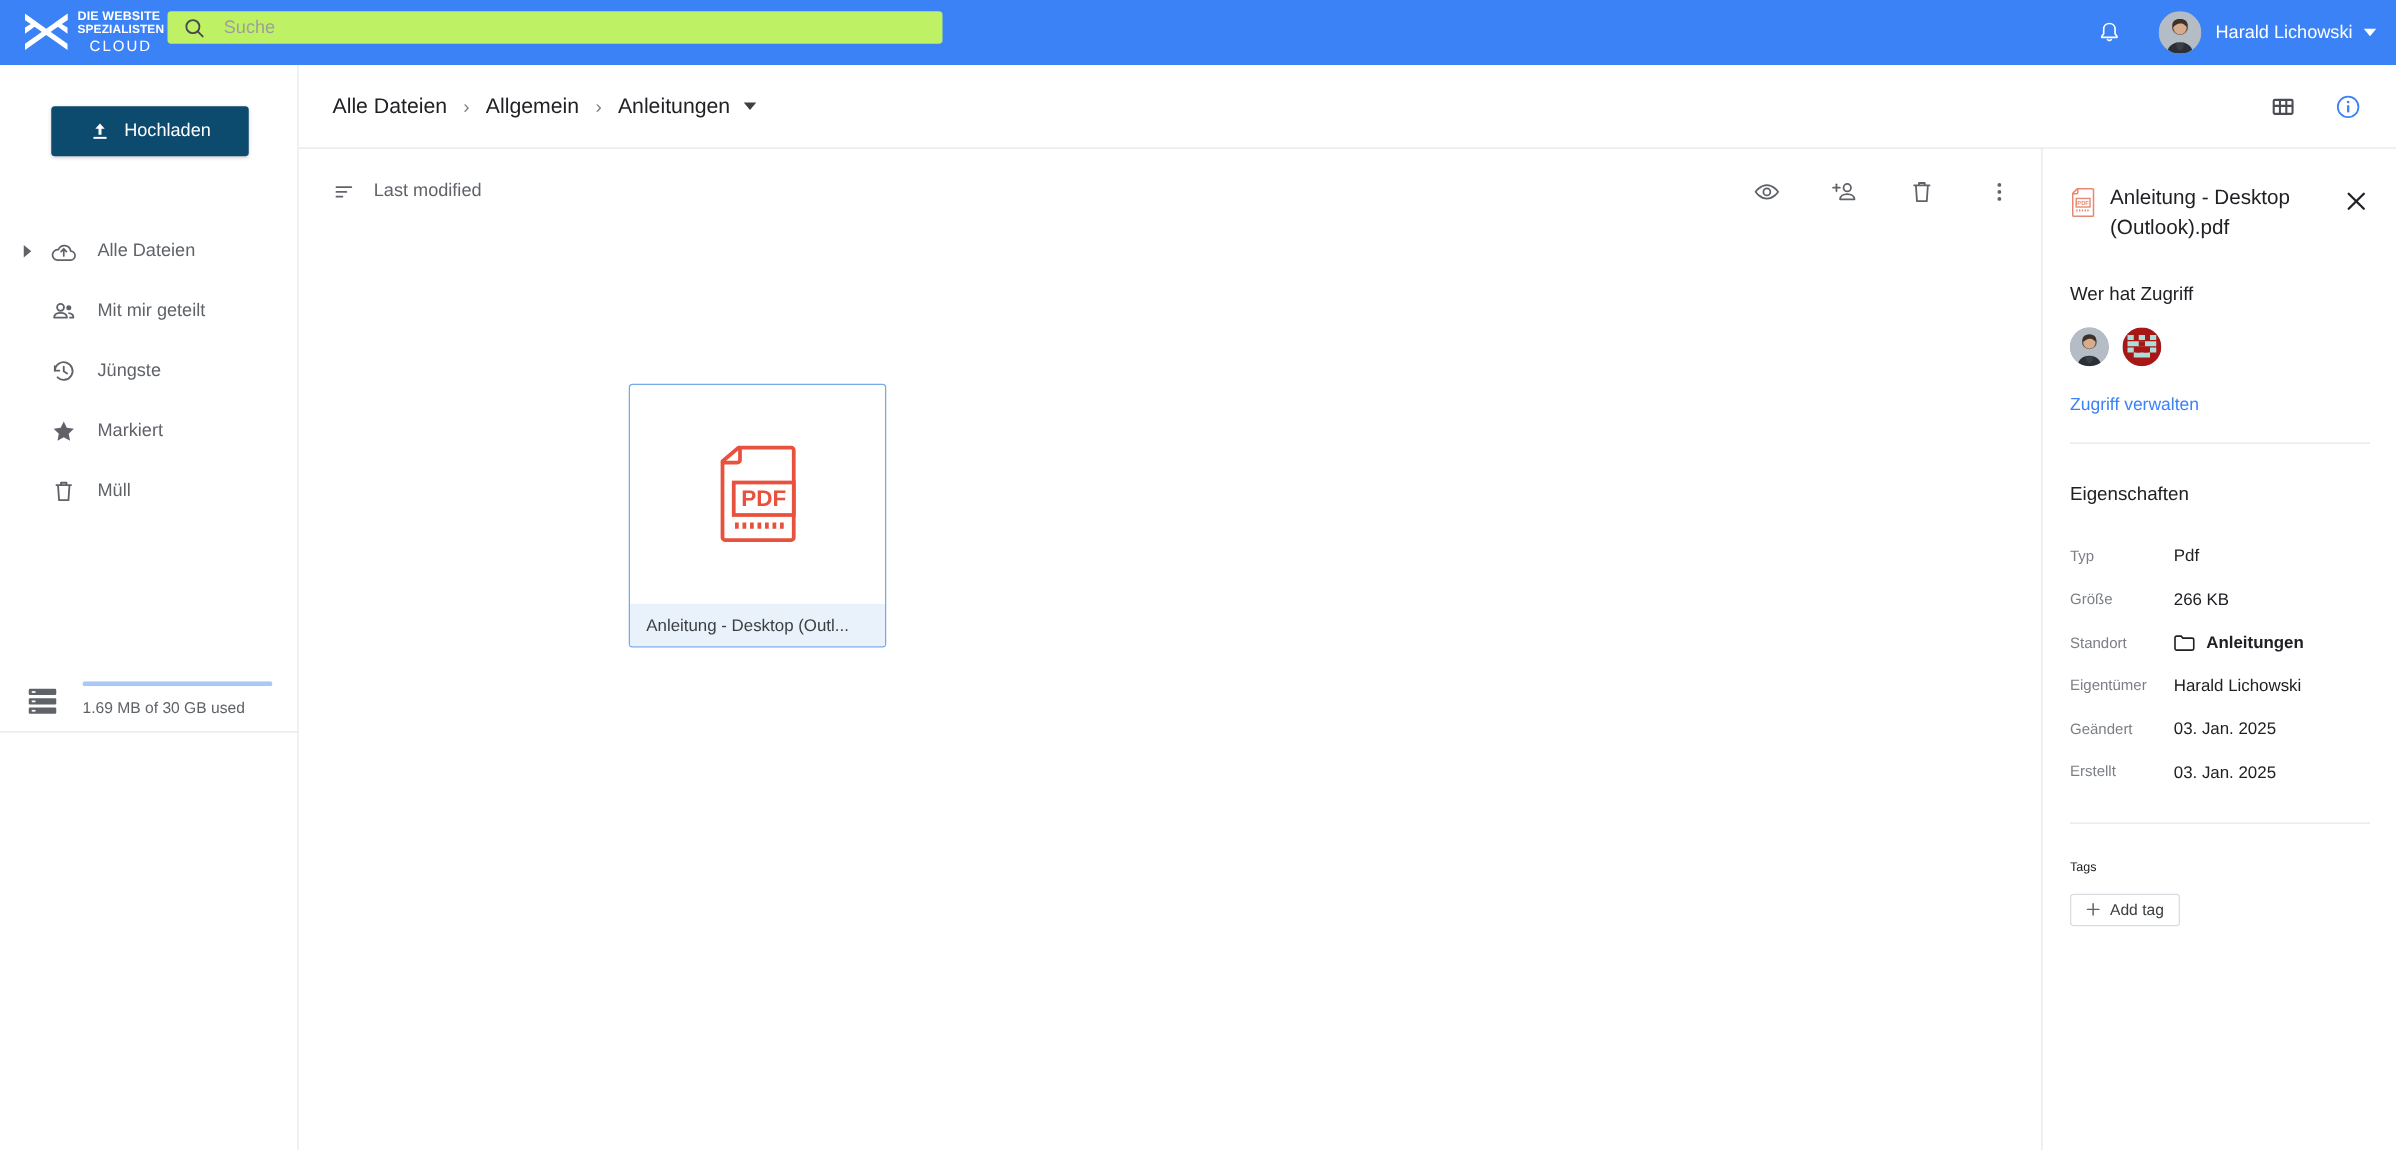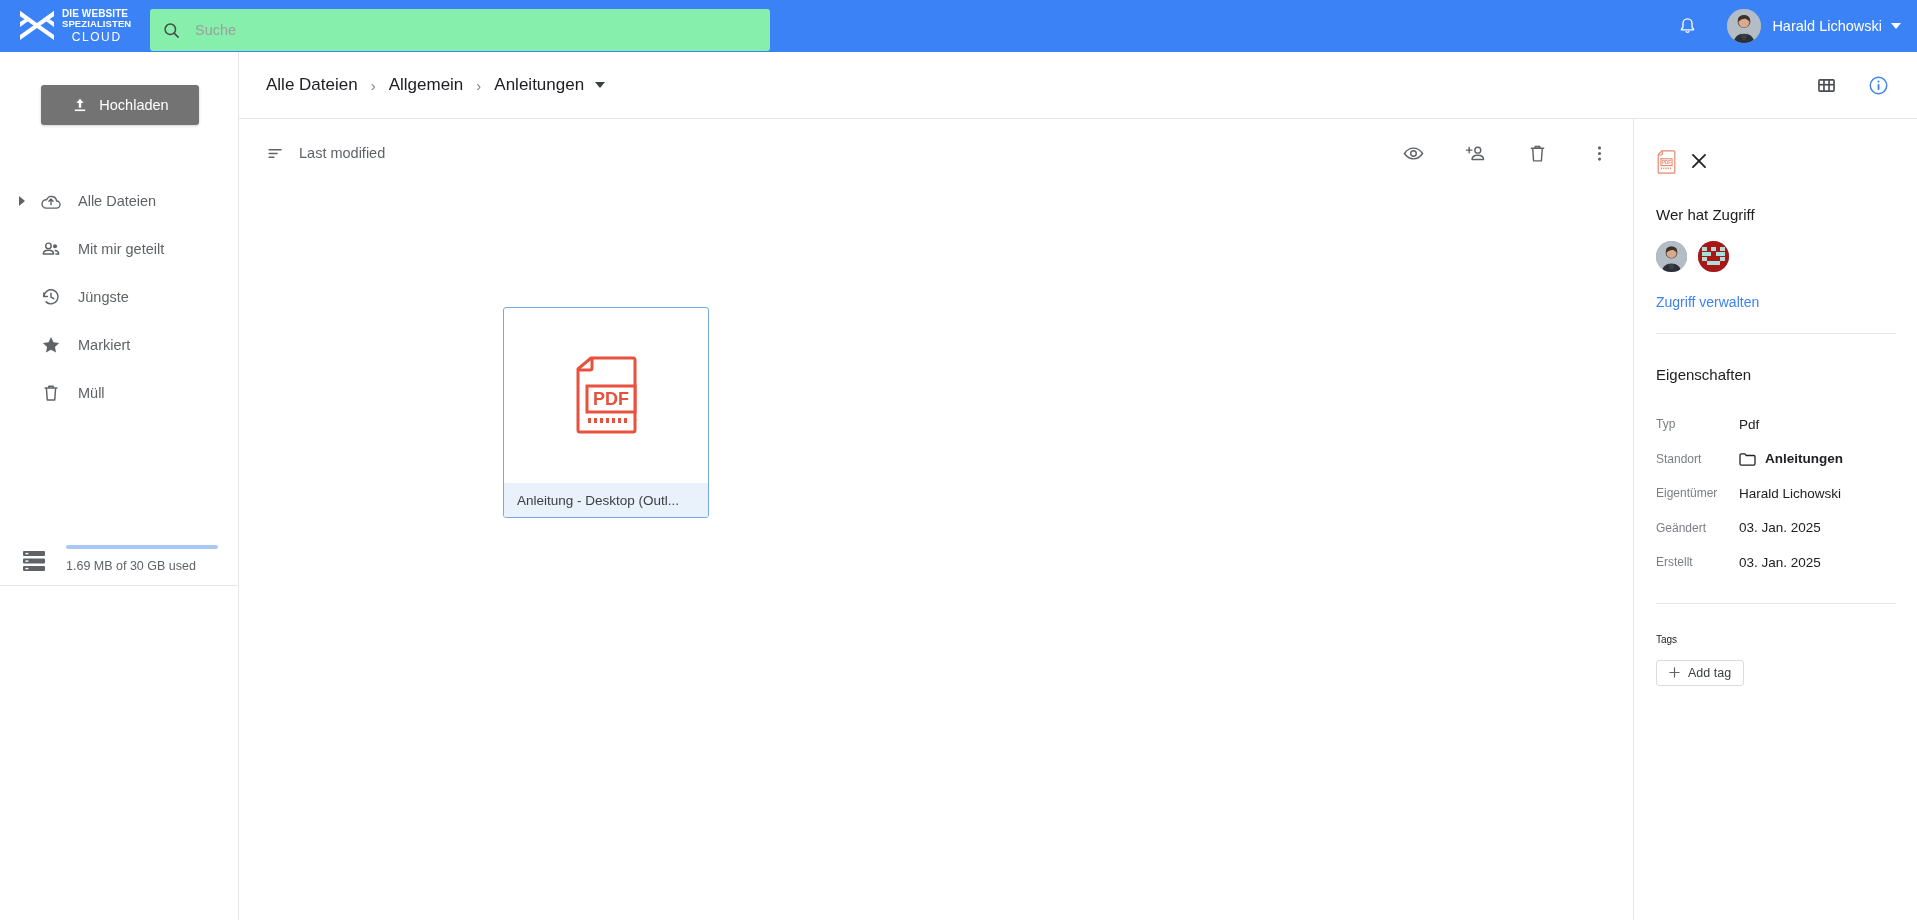--- a/index.html
+++ b/index.html
@@ -36,9 +36,9 @@
   }
 
   .searchbox {
-    position: absolute; left: 150px; top: 9px;
-    width: 620px; height: 42px;
-    background: #86efac; border-radius: 3px;
+    position: absolute; left: 134px; top: 9px;
+    width: 620px; height: 26px;
+    background: #bef264; border-radius: 3px;
     display: flex; align-items: center; padding: 0 12px;
   }
   .searchbox .mag { width: 19px; height: 19px; flex: 0 0 19px; margin-right: 14px; }

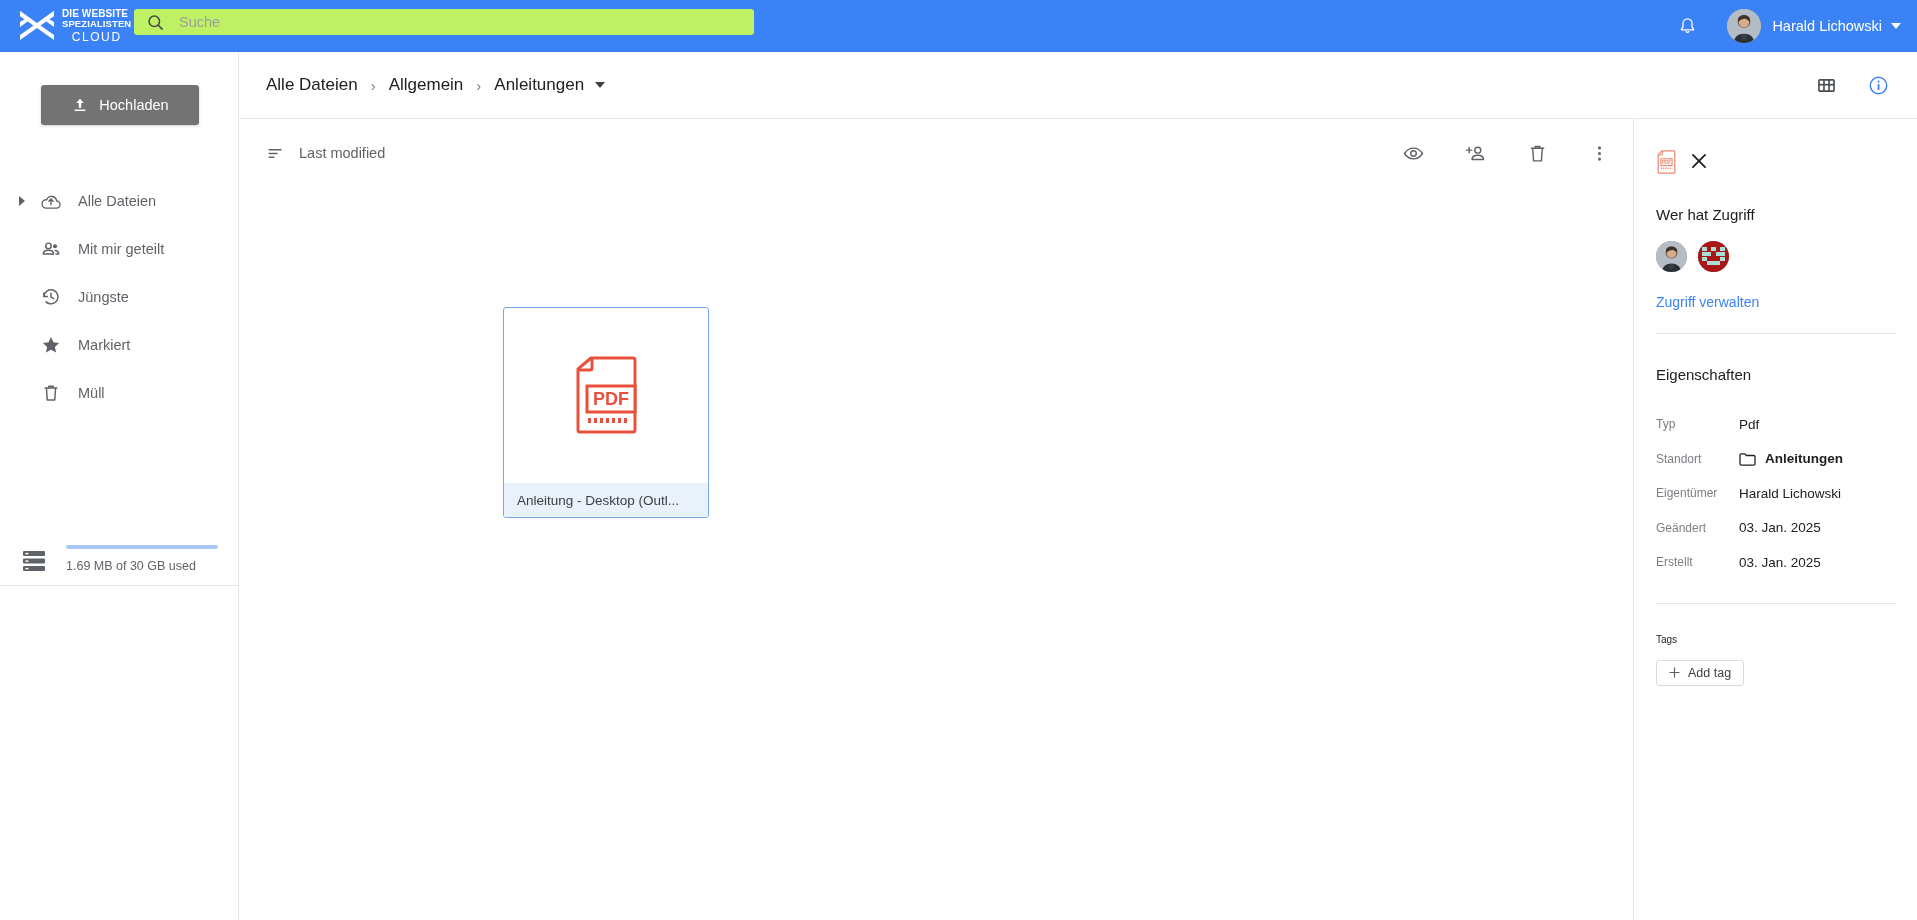--- a/index.html
+++ b/index.html
@@ -82,7 +82,7 @@
   .upload-btn {
     position: absolute; left: 41px; top: 33px;
     width: 158px; height: 40px;
-    background: #737373; color: #fff;
+    background: #0c4a6e; color: #fff;
     border: none; border-radius: 3px; cursor: pointer;
     display: flex; align-items: center; justify-content: center; gap: 10px;
     font-size: 14.5px; font-family: "Liberation Sans", sans-serif;

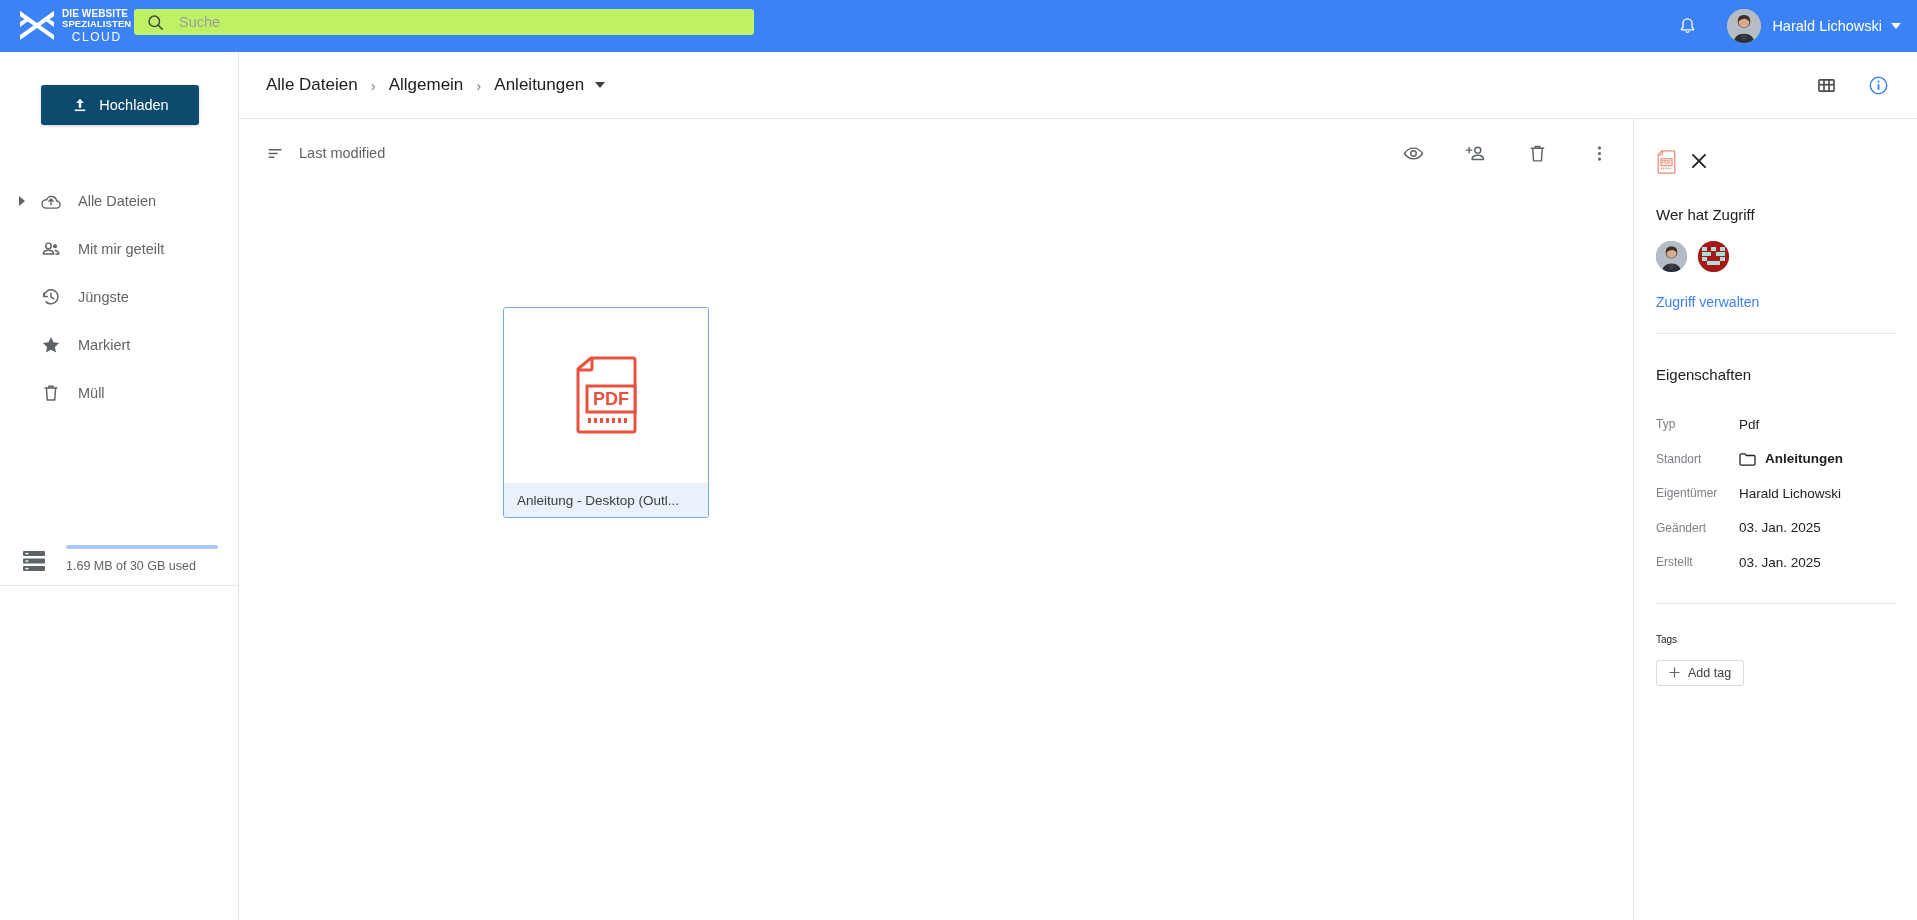--- a/index.html
+++ b/index.html
@@ -493,6 +493,7 @@
           <rect x="14.6" y="19" width="1.2" height="1.8"></rect>
         </g>
       </svg>
+      <div class="panel-title">Anleitung - Desktop (Outlook).pdf</div>
       <svg class="panel-close" viewBox="0 0 24 24">
         <line x1="5.4" y1="5.4" x2="18.6" y2="18.6" stroke="#202124" stroke-width="2" stroke-linecap="round"></line>
         <line x1="18.6" y1="5.4" x2="5.4" y2="18.6" stroke="#202124" stroke-width="2" stroke-linecap="round"></line>

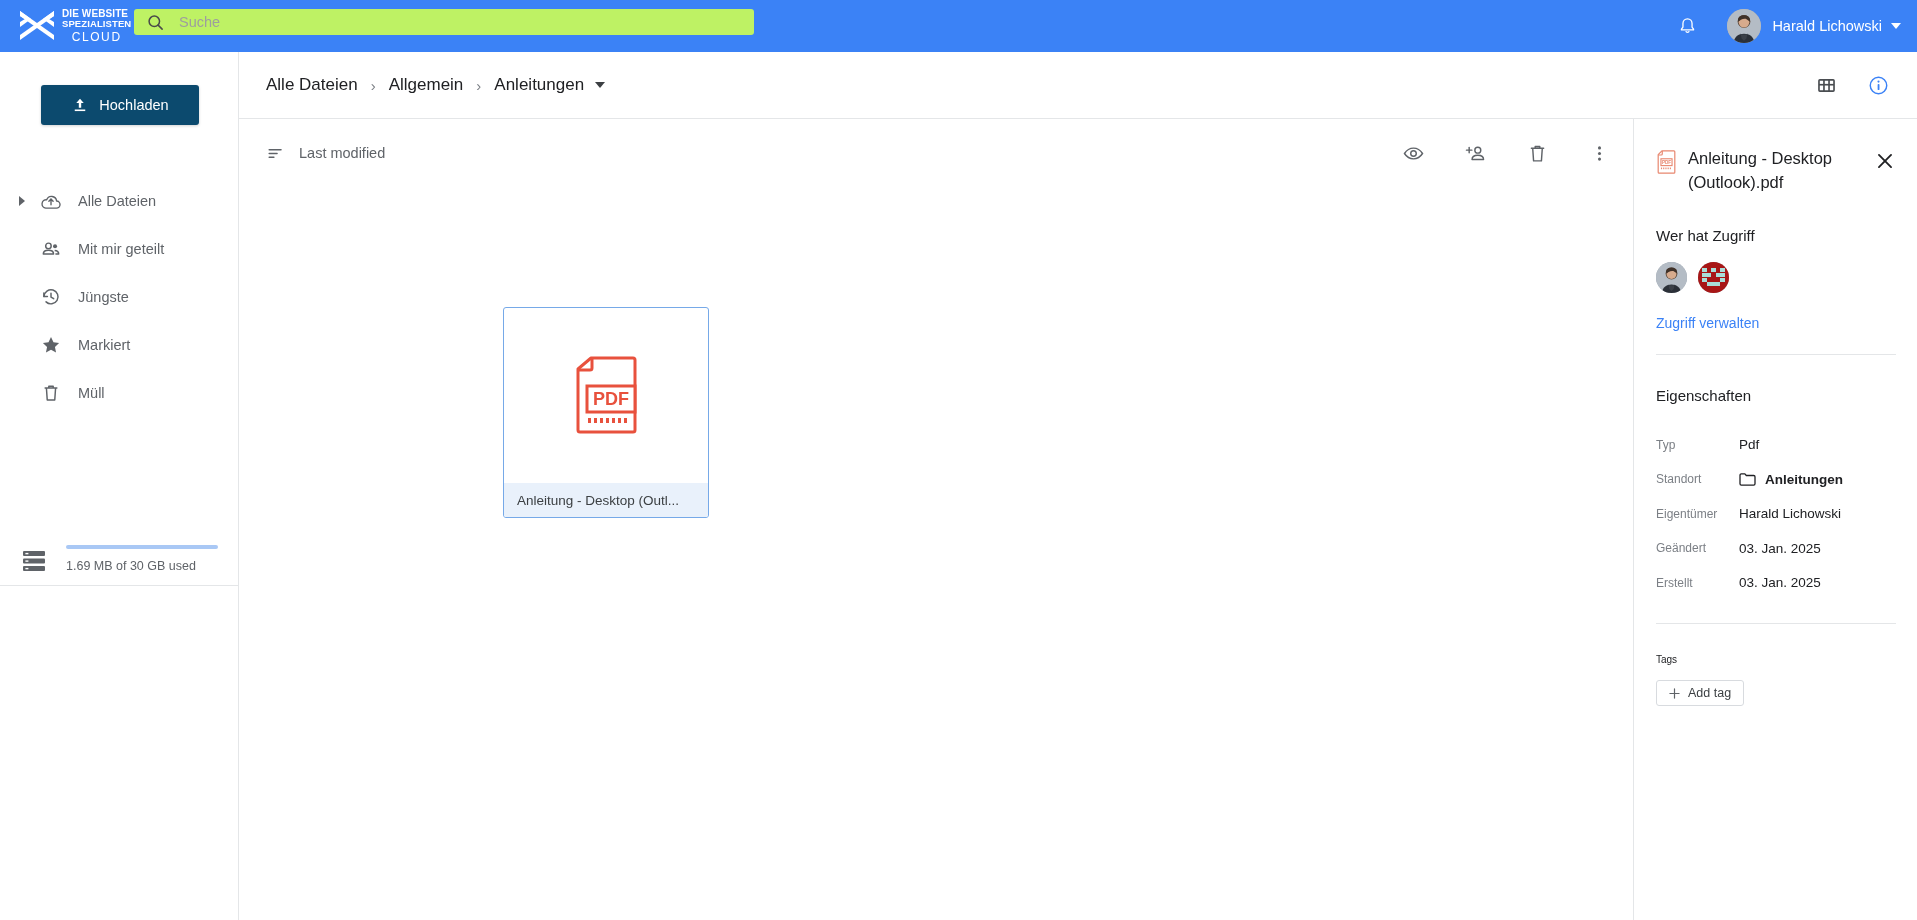--- a/index.html
+++ b/index.html
@@ -546,6 +546,10 @@
         <span class="prop-val">Pdf</span>
       </div>
       <div class="prop-row">
+        <span class="prop-key">Größe</span>
+        <span class="prop-val">266 KB</span>
+      </div>
+      <div class="prop-row">
         <span class="prop-key">Standort</span>
         <span class="prop-val bold">
           <svg class="folder-icon" viewBox="0 0 17 14">

